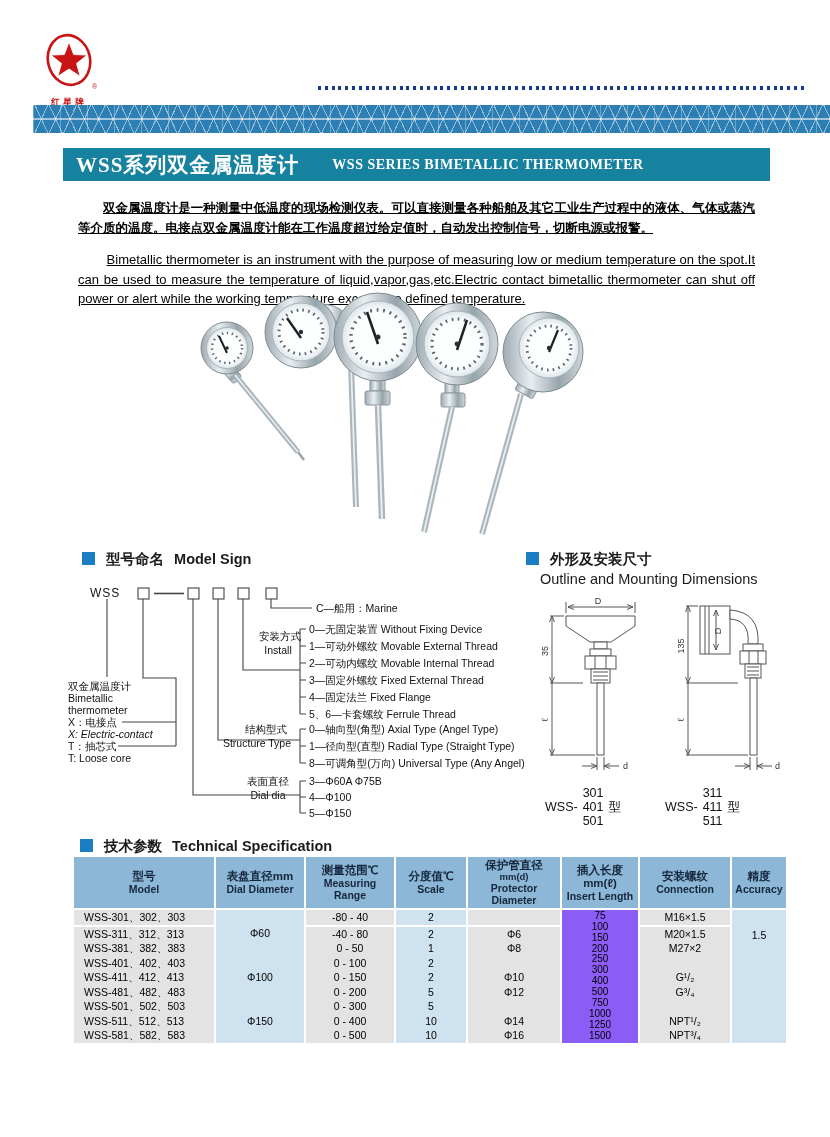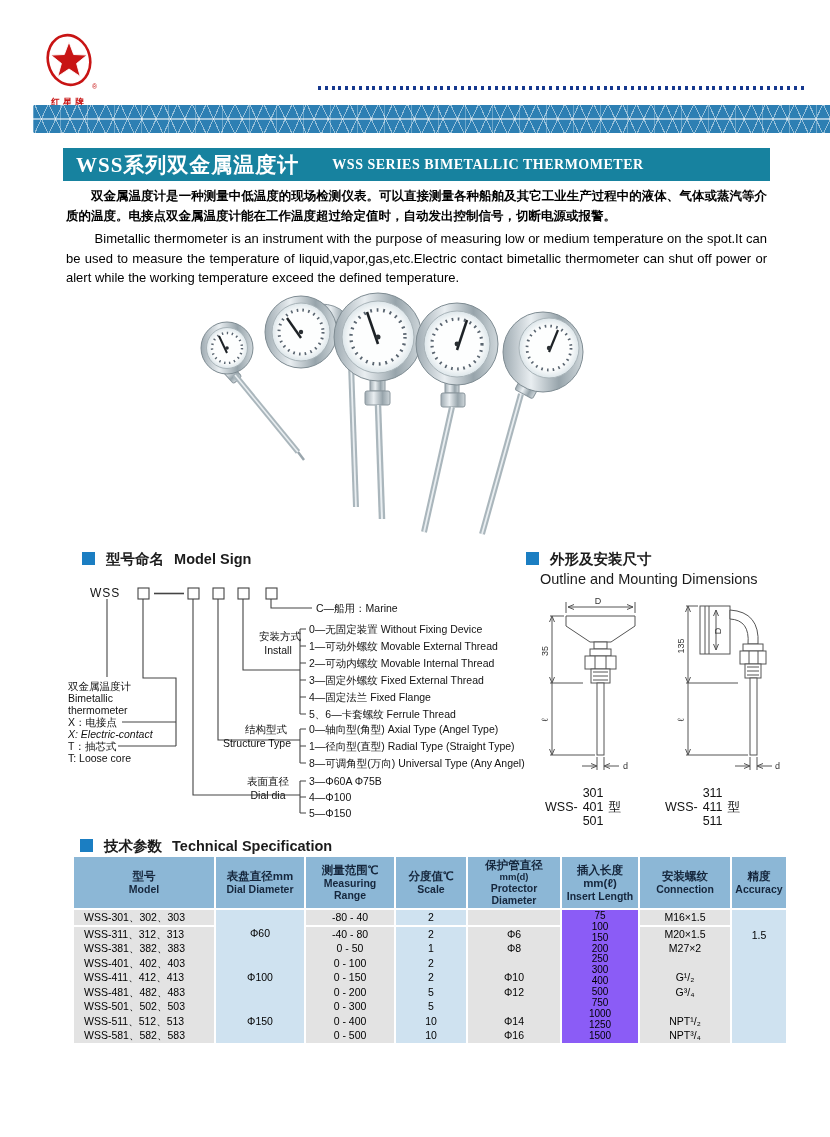--- a/index.html
+++ b/index.html
@@ -32,7 +32,7 @@
 
   
   .intro{position:absolute;left:66px;top:187px;width:701px;}
-  .intro p{margin:0;text-align:justify;}
+  .intro p{margin:12px;text-align:justify;text-decoration:underline;}
   .intro .cn{font-size:12.5px;font-weight:bold;line-height:19.5px;text-indent:2em;color:#000;}
   .intro .en{font-size:13px;line-height:19.5px;text-indent:2.2em;margin-top:3px;color:#000;}
 

